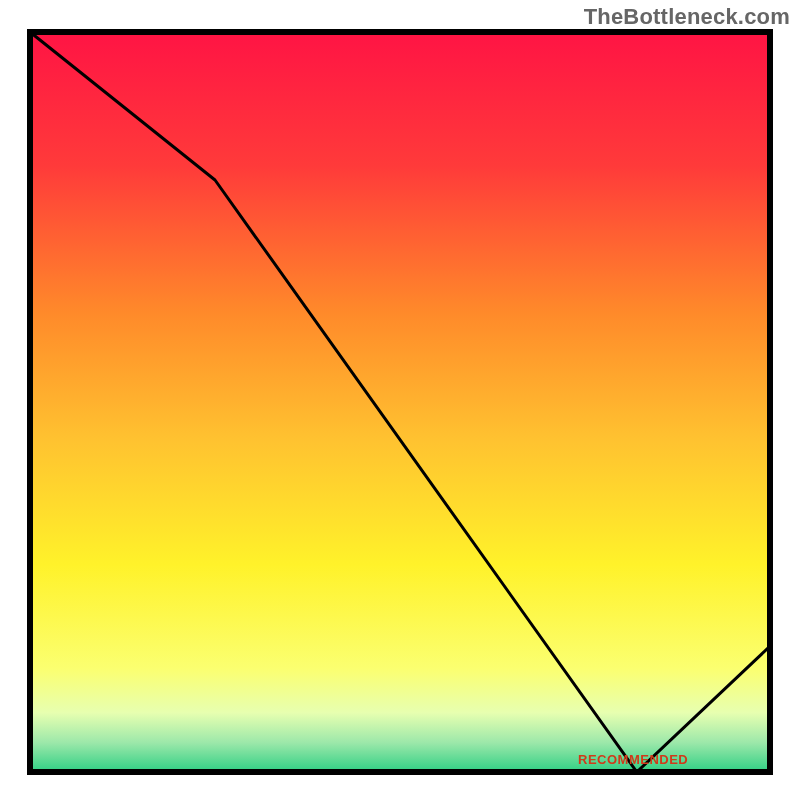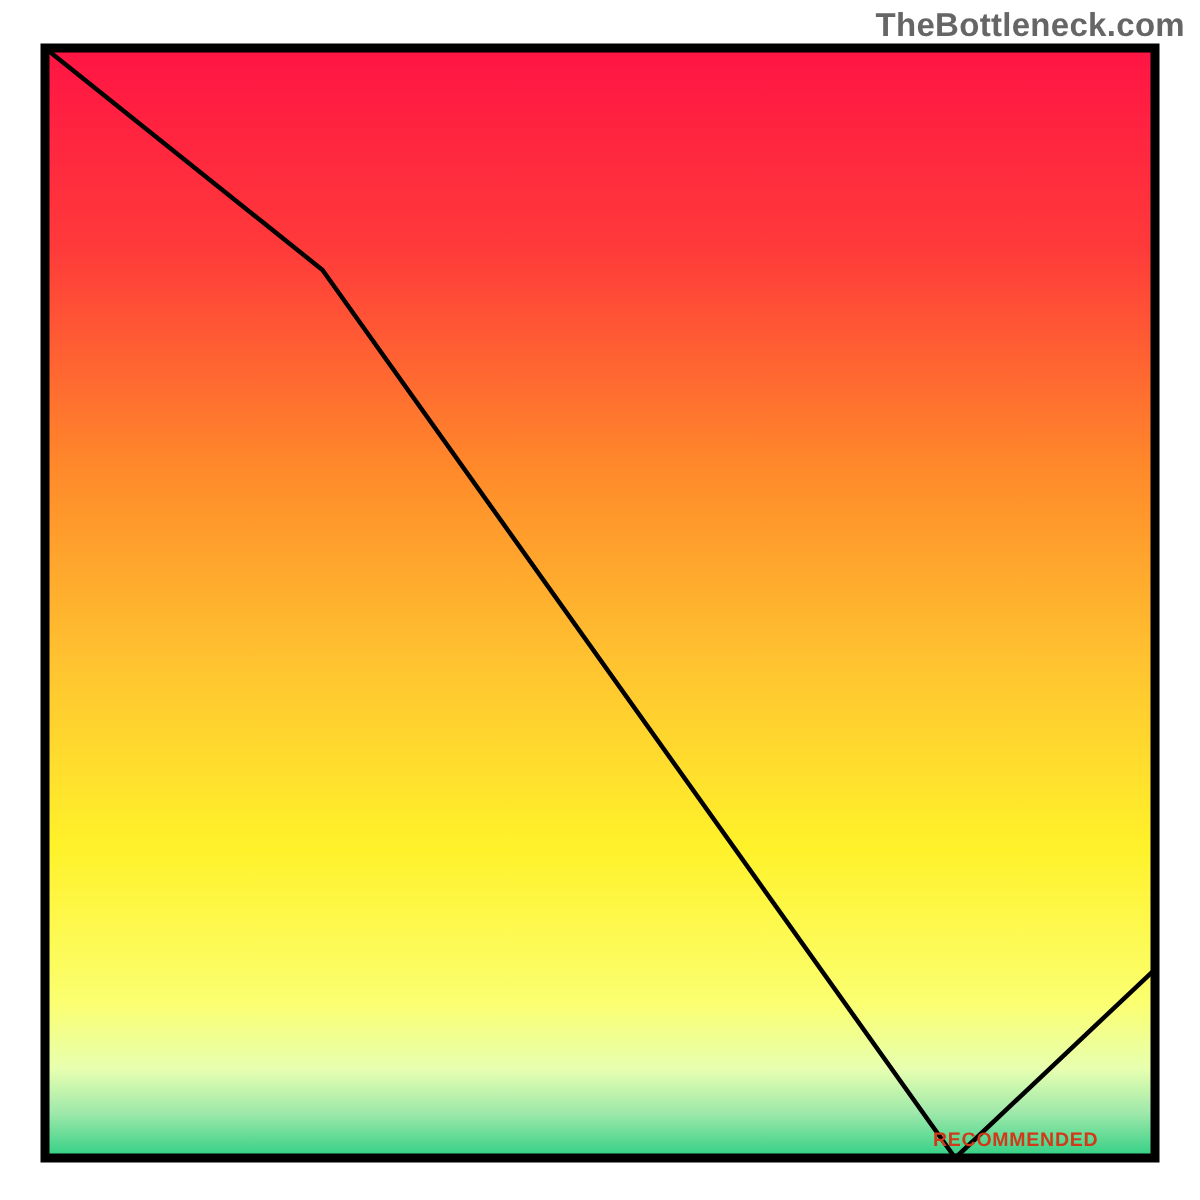--- a/index.html
+++ b/index.html
@@ -69,7 +69,7 @@
     <polyline id="curve" fill="none" stroke="#000000" stroke-width="3" stroke-linejoin="round" stroke-linecap="round" points="30.0,32.0 215.0,180.0 636.8,772.0 770.0,646.2"></polyline>
   </svg>
 
-  <div class="annotation" id="annotation" style="left: 578px; top: 752px; margin-left: 44px;">RECOMMENDED</div>
+  <div class="annotation" id="annotation" style="left: 578px; top: 752px;">RECOMMENDED</div>
 
 </div>
 

